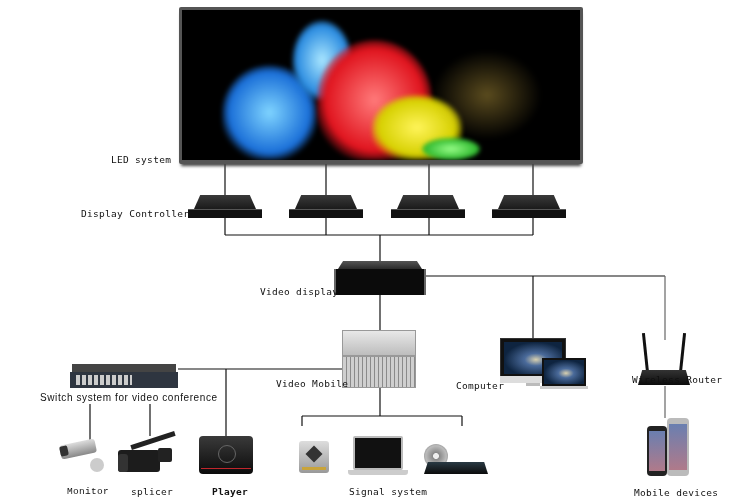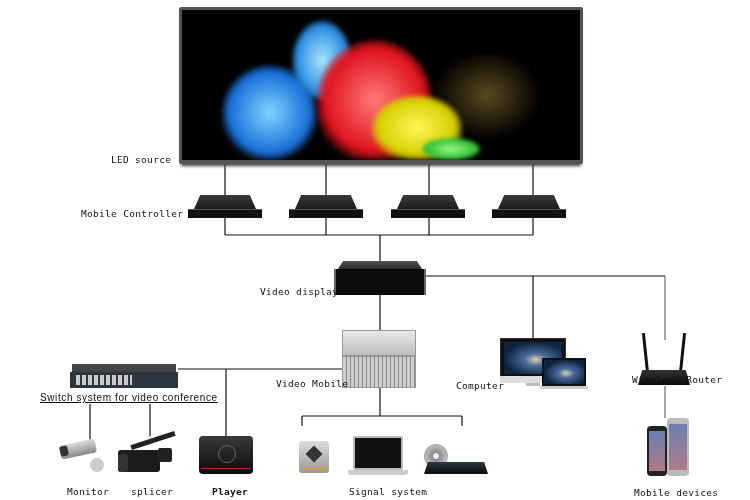--- a/index.html
+++ b/index.html
@@ -72,7 +72,7 @@
     <div class="blob" style="left:250px;top:40px;width:110px;height:90px;background:radial-gradient(rgba(180,150,60,0.5),transparent 70%);"></div>
   </div>
 </div>
-<span class="lbl" style="left:111px;top:154px;">LED source</span>
+<span class="lbl" style="left:111px;top:154px;">LED system</span>
 
 <div class="ctrl" style="left:188px;top:195px;">
     <div class="top"></div>

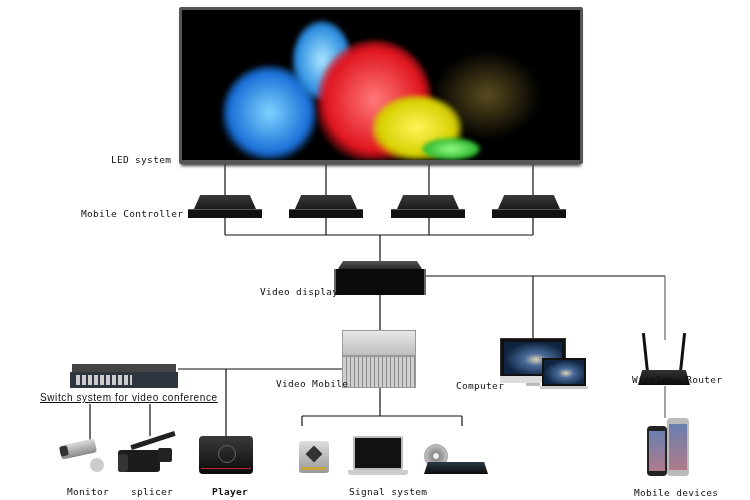--- a/index.html
+++ b/index.html
@@ -90,7 +90,7 @@
     <div class="top"></div>
     <div class="front"></div>
   </div>
-<span class="lbl" style="left:81px;top:208px;">Mobile Controller</span>
+<span class="lbl" style="left:81px;top:208px;">Display Controller</span>
 
 <div class="abs splicer">
     <div class="top"></div>

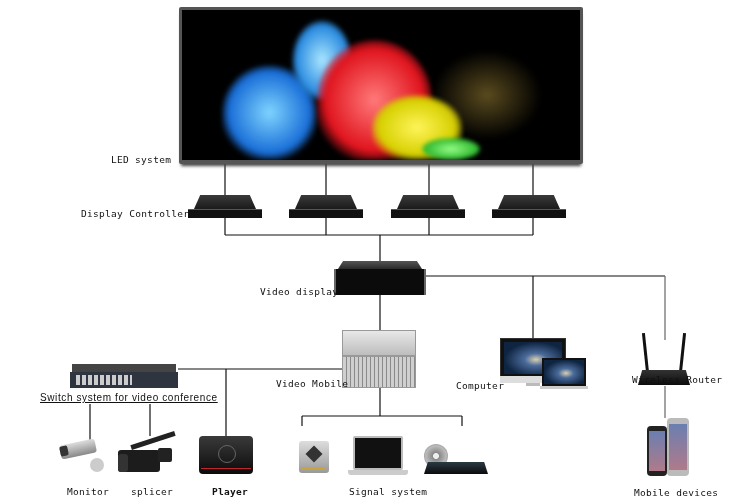--- a/index.html
+++ b/index.html
@@ -141,7 +141,7 @@
     <div class="front"></div>
     <div class="ports"></div>
   </div>
-<span class="lbl sans" style="left:40px;top:392px;text-decoration:underline;">Switch system for video conference</span>
+<span class="lbl sans" style="left:40px;top:392px;">Switch system for video conference</span>
 
 <div class="dev" style="left:60px;top:438px;width:48px;height:38px;">
   <div style="position:absolute;left:0;top:4px;width:36px;height:14px;background:linear-gradient(#ddd,#888);border-radius:3px;transform:rotate(-12deg);"></div>

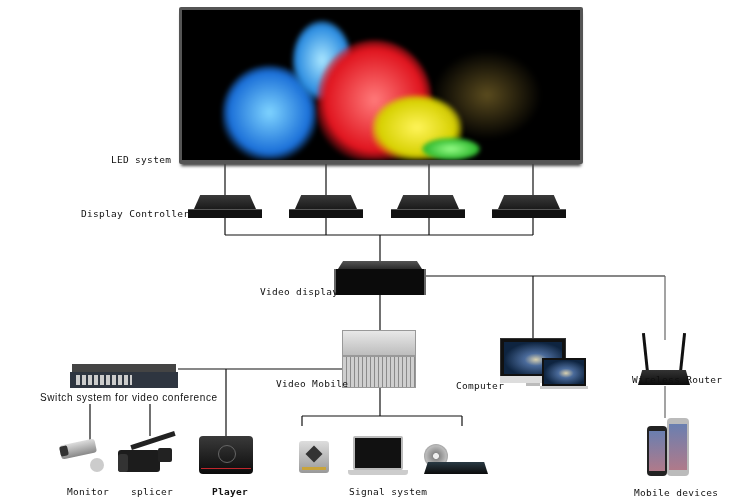--- a/index.html
+++ b/index.html
@@ -148,7 +148,7 @@
   <div style="position:absolute;left:0;top:8px;width:8px;height:10px;background:#333;border-radius:2px;transform:rotate(-12deg);"></div>
   <div style="position:absolute;left:30px;top:20px;width:14px;height:14px;background:#ccc;border-radius:50%;"></div>
 </div>
-<span class="lbl" style="left:67px;top:486px;">Monitor</span>
+<span class="lbl" style="left:67px;top:486px;font-family:Liberation Mono, monospace;">Monitor</span>
 
 <div class="dev" style="left:118px;top:430px;width:60px;height:46px;">
   <div style="position:absolute;left:0;top:20px;width:42px;height:22px;background:#1c1c1c;border-radius:3px;"></div>

